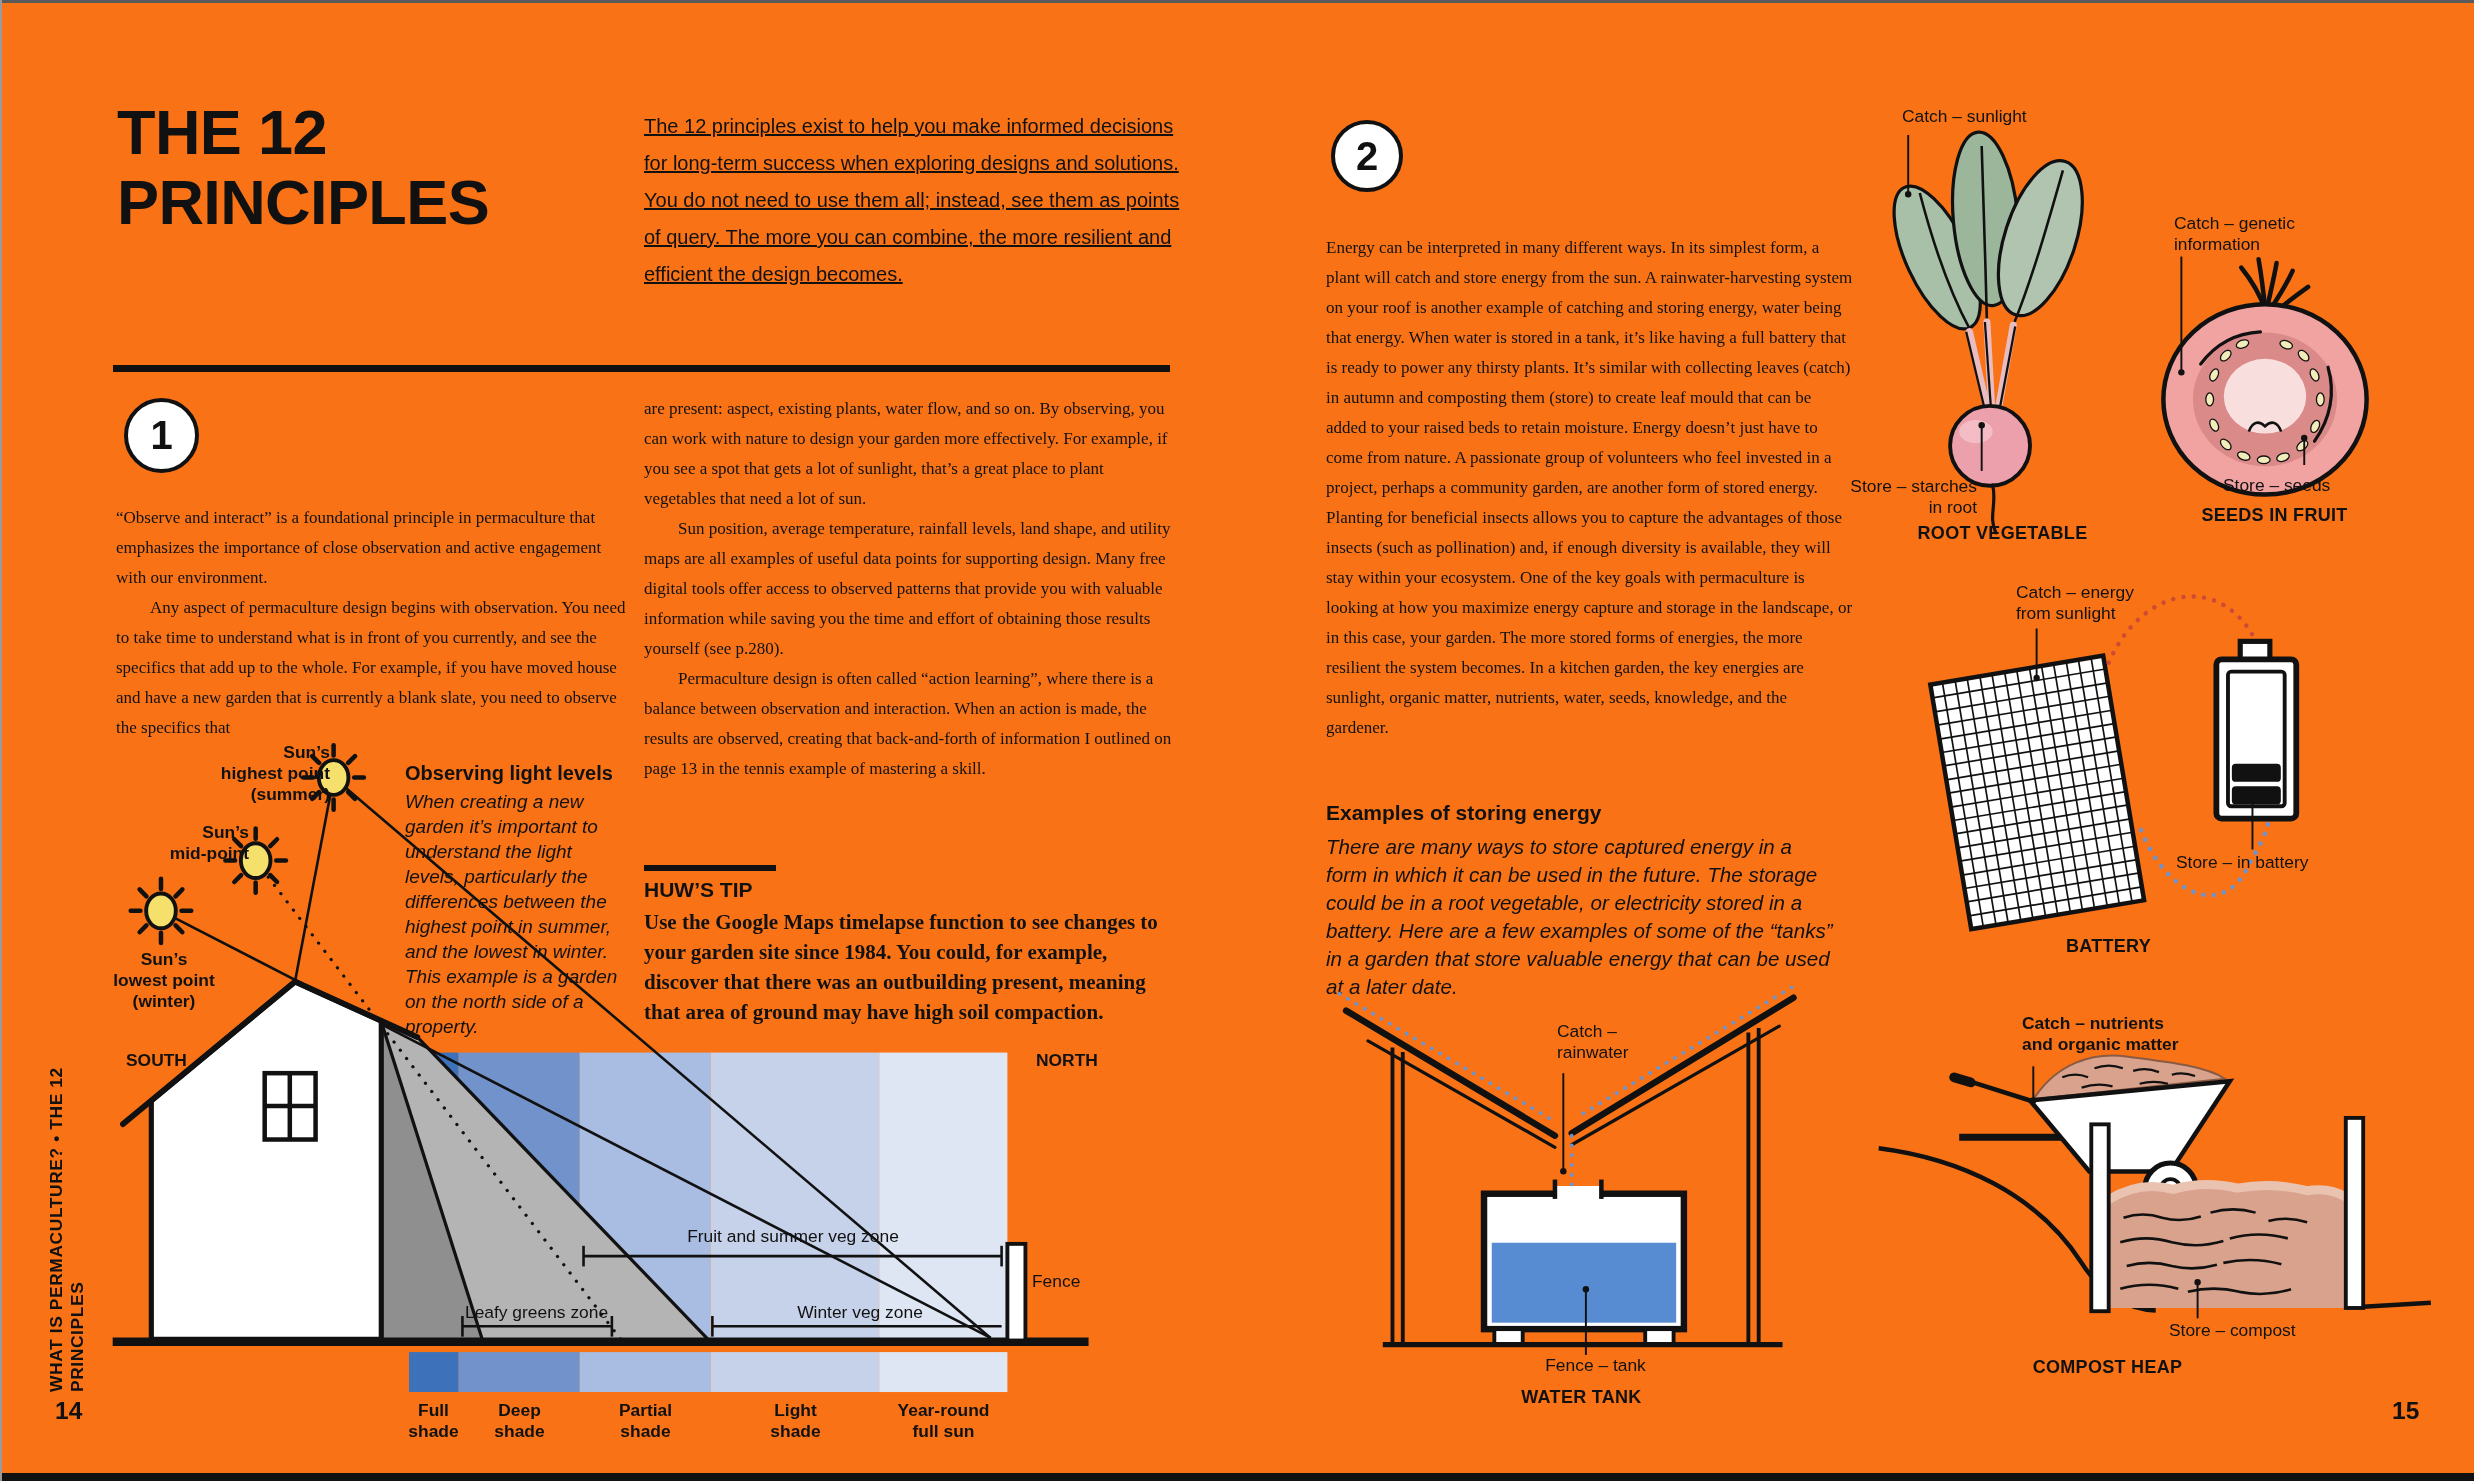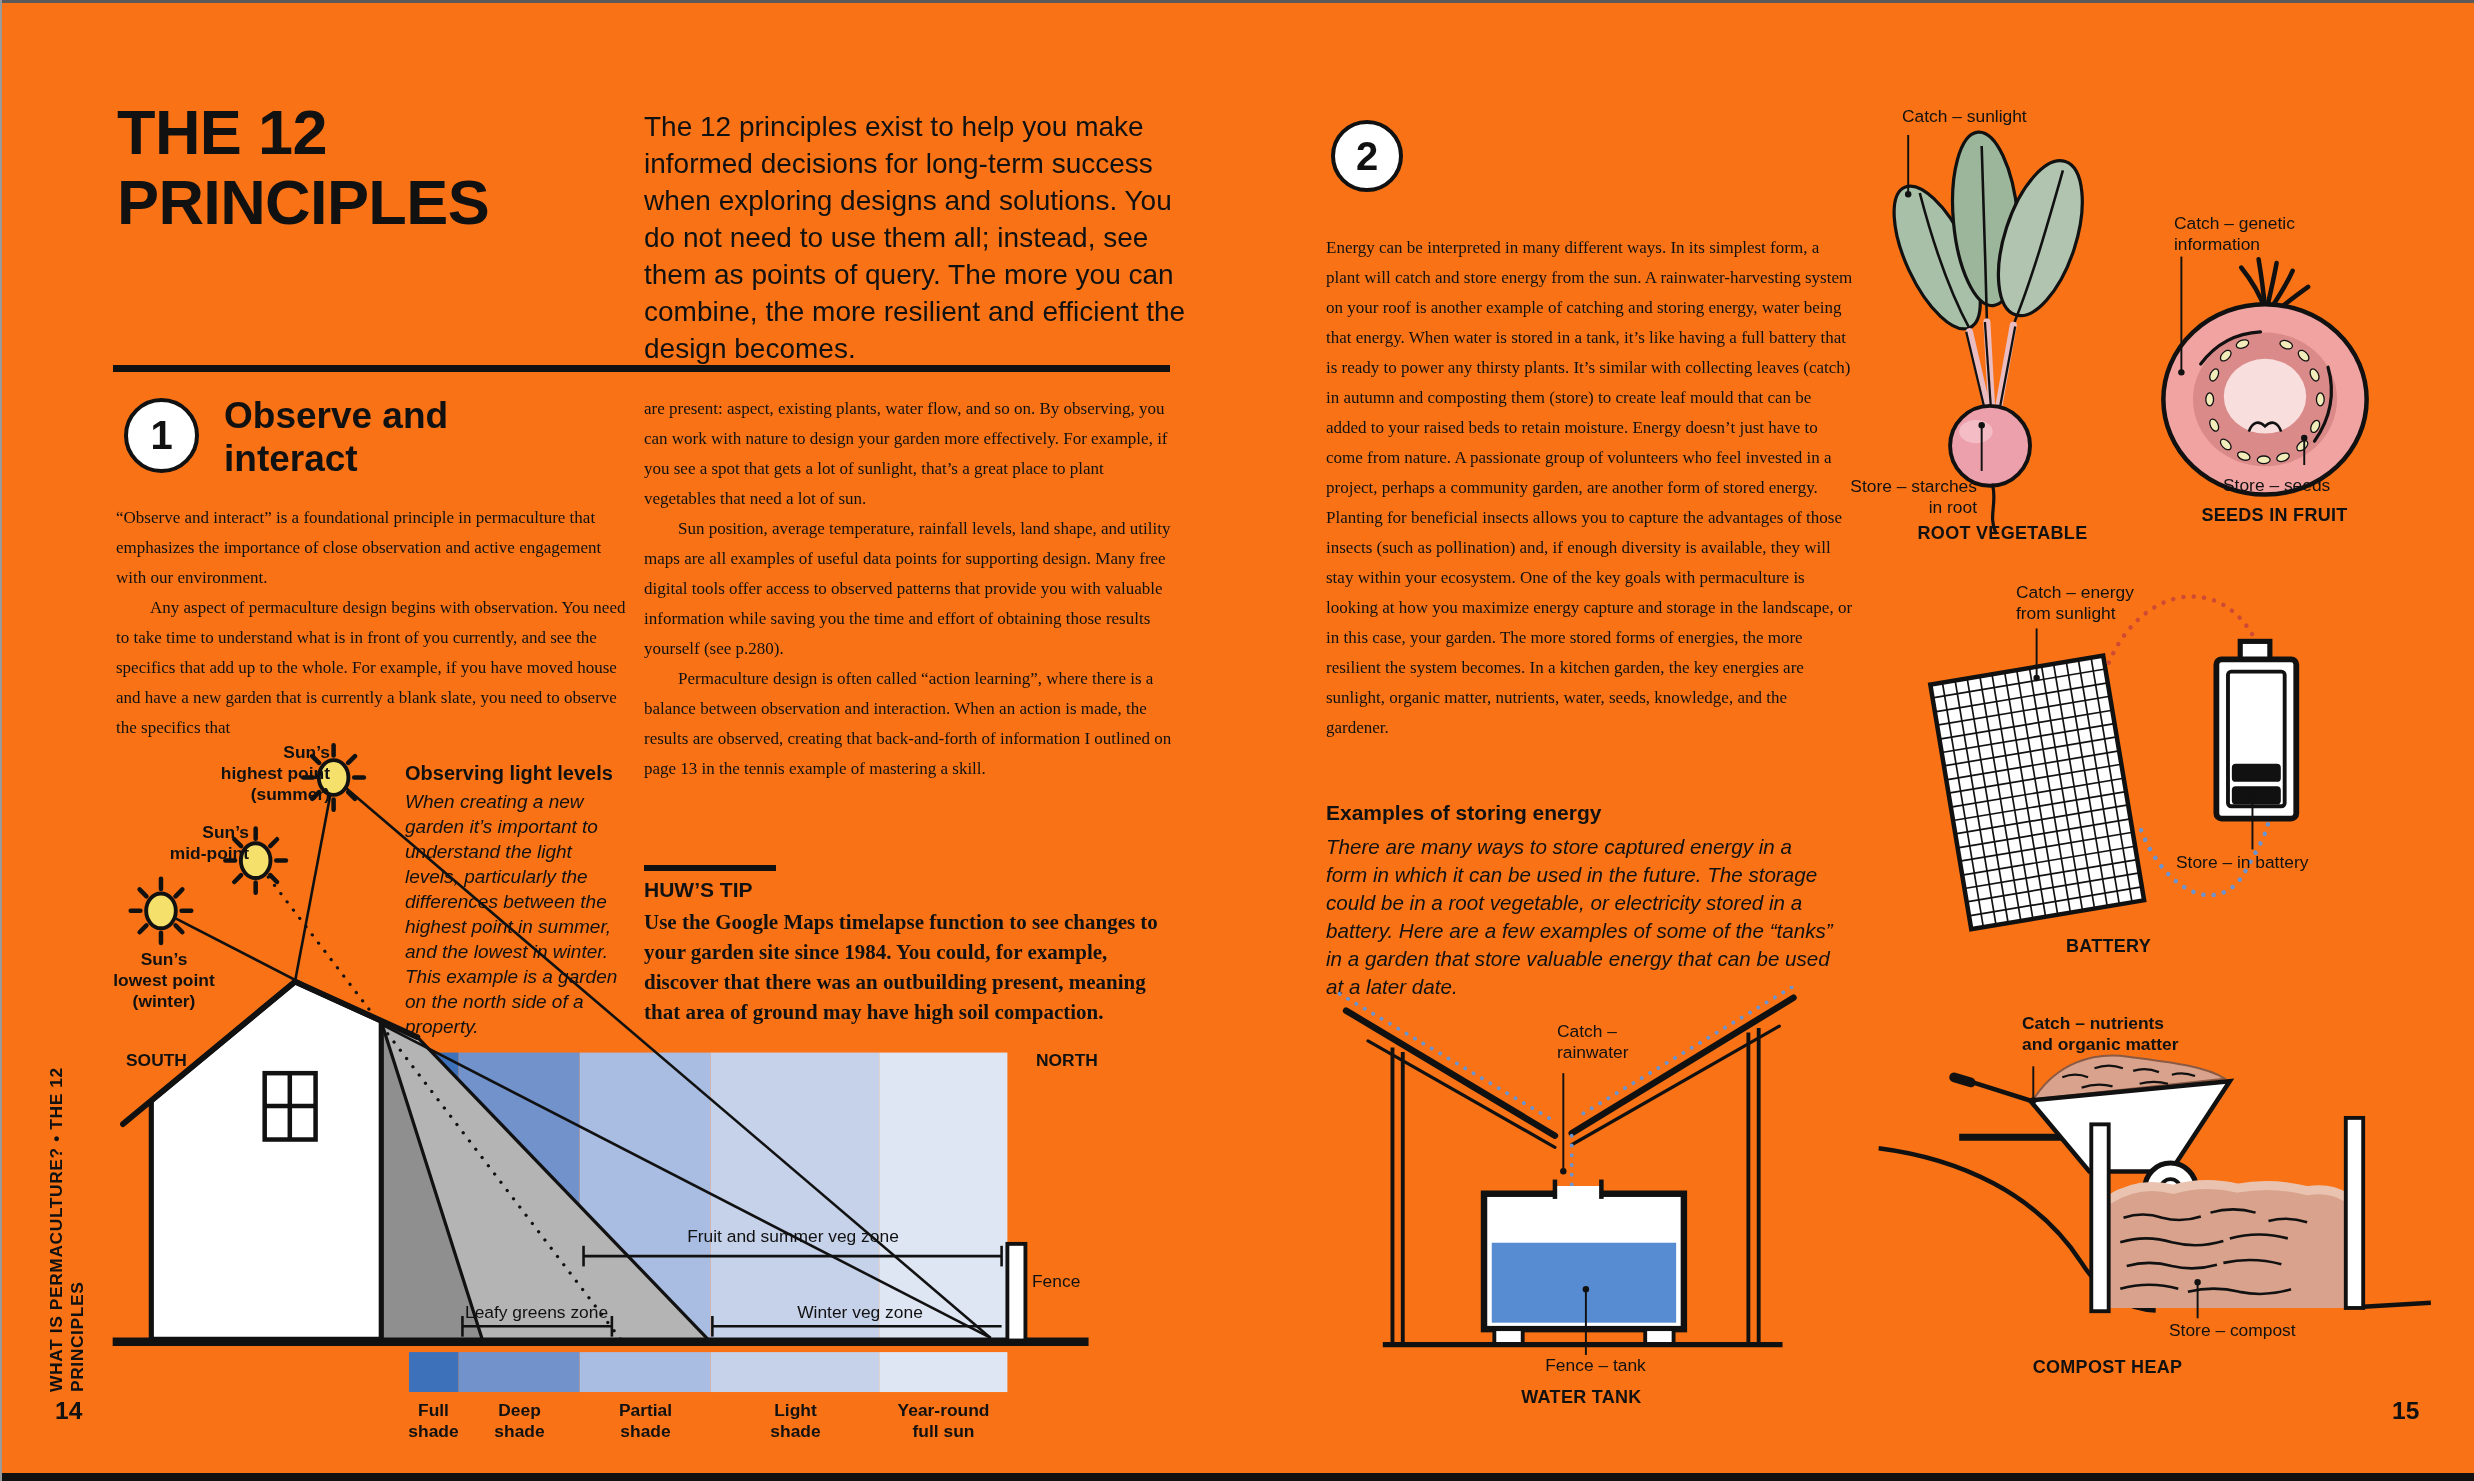--- a/index.html
+++ b/index.html
@@ -9,7 +9,7 @@
   .serif{font-family:"Liberation Serif",serif;}
   .pre{white-space:pre-line;}
   .title{font-size:63px;line-height:70px;font-weight:bold;letter-spacing:-0.6px;}
-  .intro{font-size:28px;line-height:37px;}
+  .intro{font-size:20px;line-height:37px;text-decoration:underline;}
   .rule{background:#111;}
   .circle-num{border:4.5px solid #111;border-radius:50%;display:flex;align-items:center;justify-content:center;
               font-weight:bold;font-size:40px;background:#fff;}

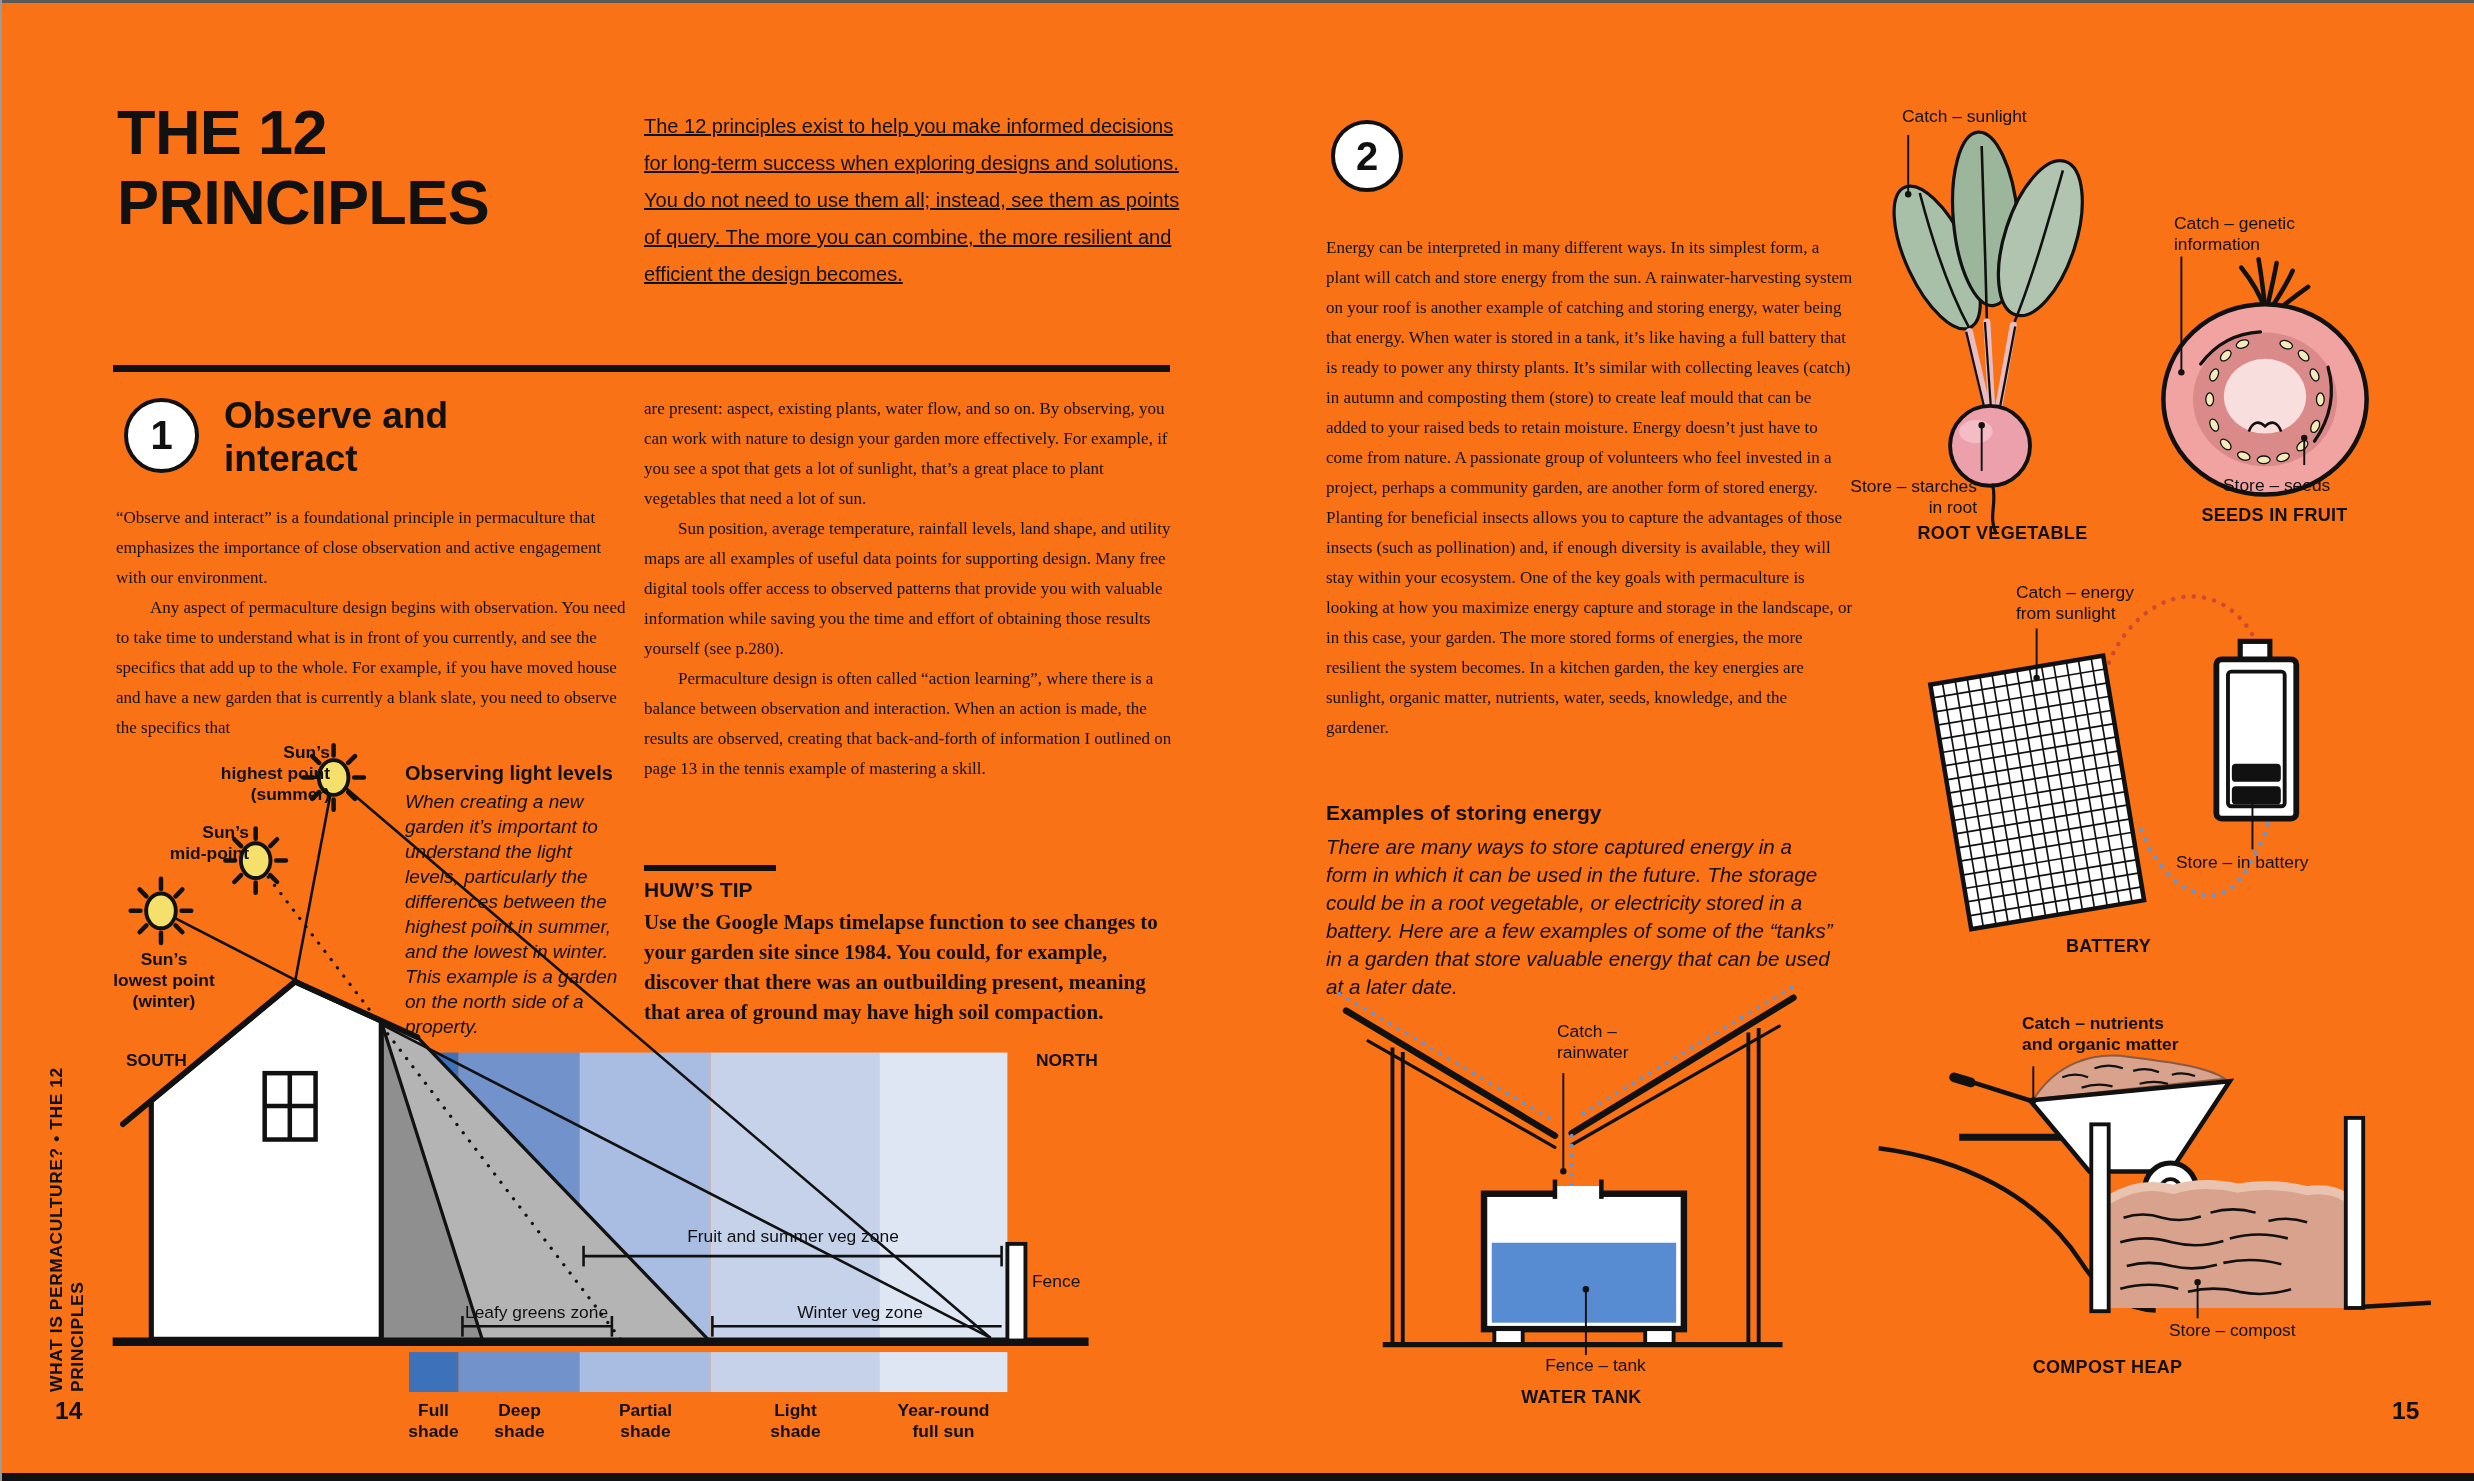--- a/index.html
+++ b/index.html
@@ -48,8 +48,6 @@
   <div class="abs circle-num" style="left:124px;top:398px;width:67px;height:67px;">
     <span>1</span>
   </div>
-  <div class="abs sec-heading pre" style="left:224px;top:394px;">Observe and
-interact</div>
 
   <div class="abs serif body-col" style="left:116px;top:503px;width:512px;">
     <p>“Observe and interact” is a foundational principle in permaculture that emphasizes the importance of close observation and active engagement with our environment.</p>

